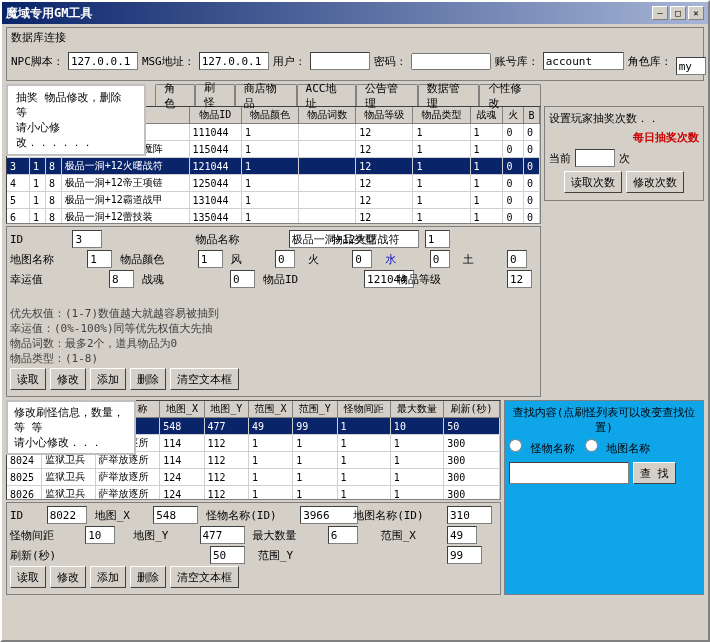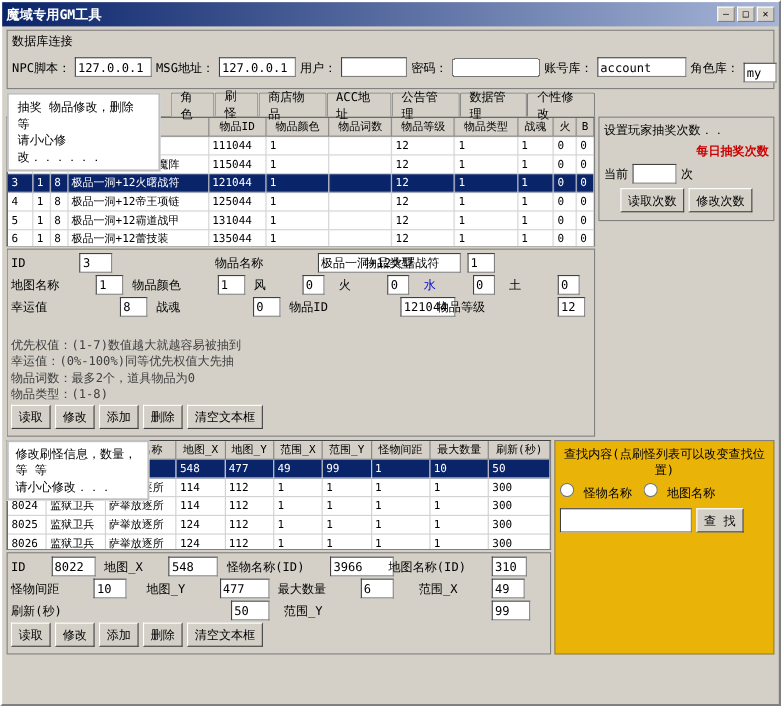--- a/index.html
+++ b/index.html
@@ -385,7 +385,7 @@
       </div>
 
       <div style="width:200px; flex-shrink:0;">
-        <div style="border:1px solid #808080; padding:4px; background:#eab308; height:100%;">
+        <div style="border:1px solid #808080; padding:4px; background:#0ea5e9; height:100%;">
           <div style="font-size:11px; margin-bottom:4px; text-align:center;">查找内容(点刷怪列表可以改变查找位置)</div>
           <div class="radio-group" style="margin-bottom:6px;">
             <label>

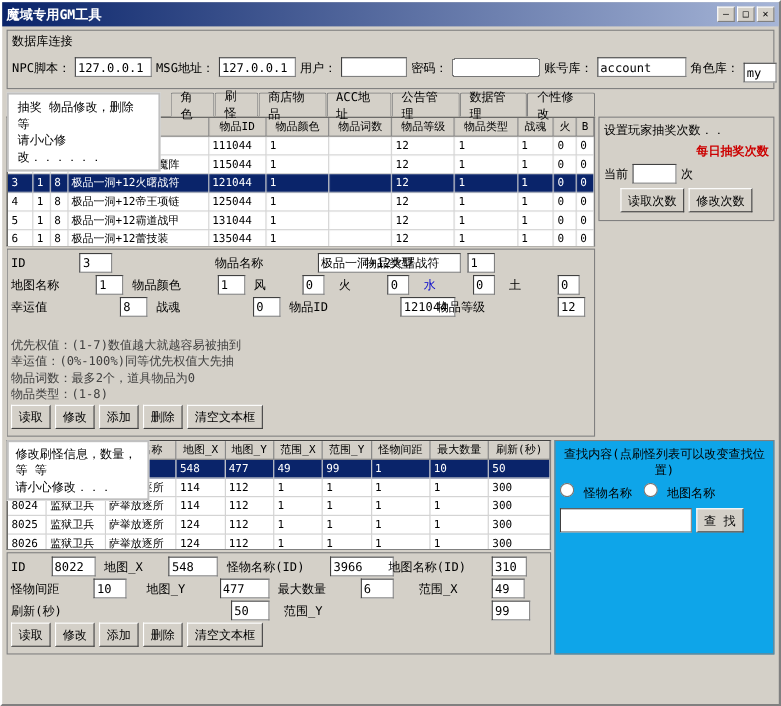--- a/index.html
+++ b/index.html
@@ -356,7 +356,7 @@
             <span>怪物名称(ID)</span>
             <input type="text" style="width: 58px;" value="3966">
             <span>地图名称(ID)</span>
-            <input type="text" style="width: 32px;" value="310">
+            <input type="text" style="width: 45px;" value="310">
           </div>
           <div style="display:grid; grid-template-columns: auto 45px auto 50px auto 50px auto 50px; gap:2px 3px; align-items:center; margin-bottom:2px;">
             <span>怪物间距</span>

